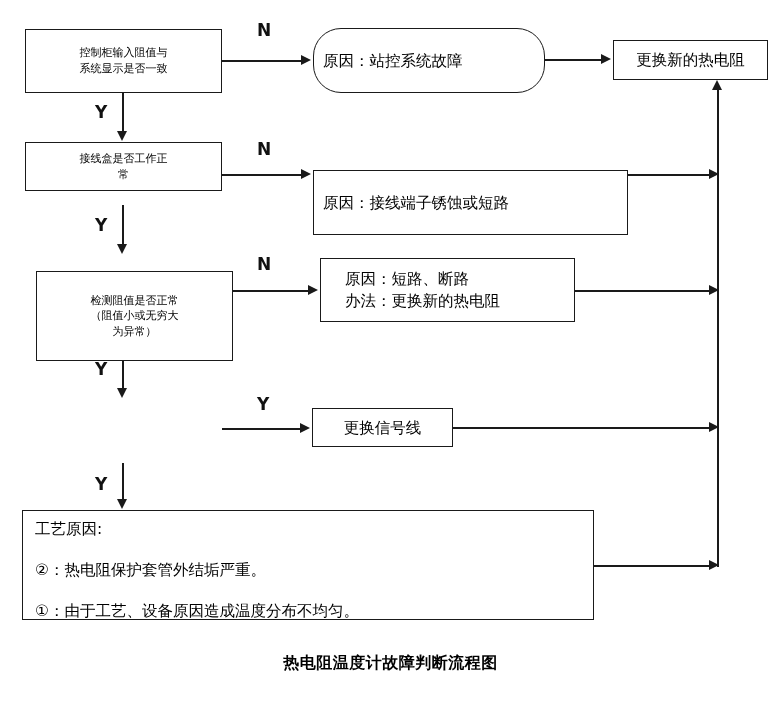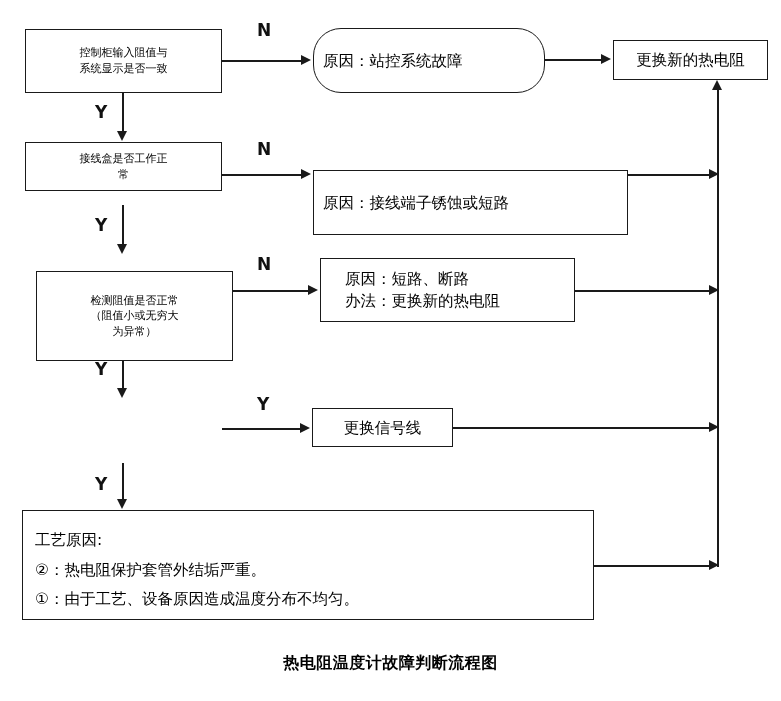--- a/index.html
+++ b/index.html
@@ -34,7 +34,7 @@
   .box.proc{font-size:11px;}
   
   .box.reasons{
-    justify-content:center;
+    justify-content:space-between;
     padding:11px 0 0 12px;
     font-size:15.5px;
     line-height:1.0;

